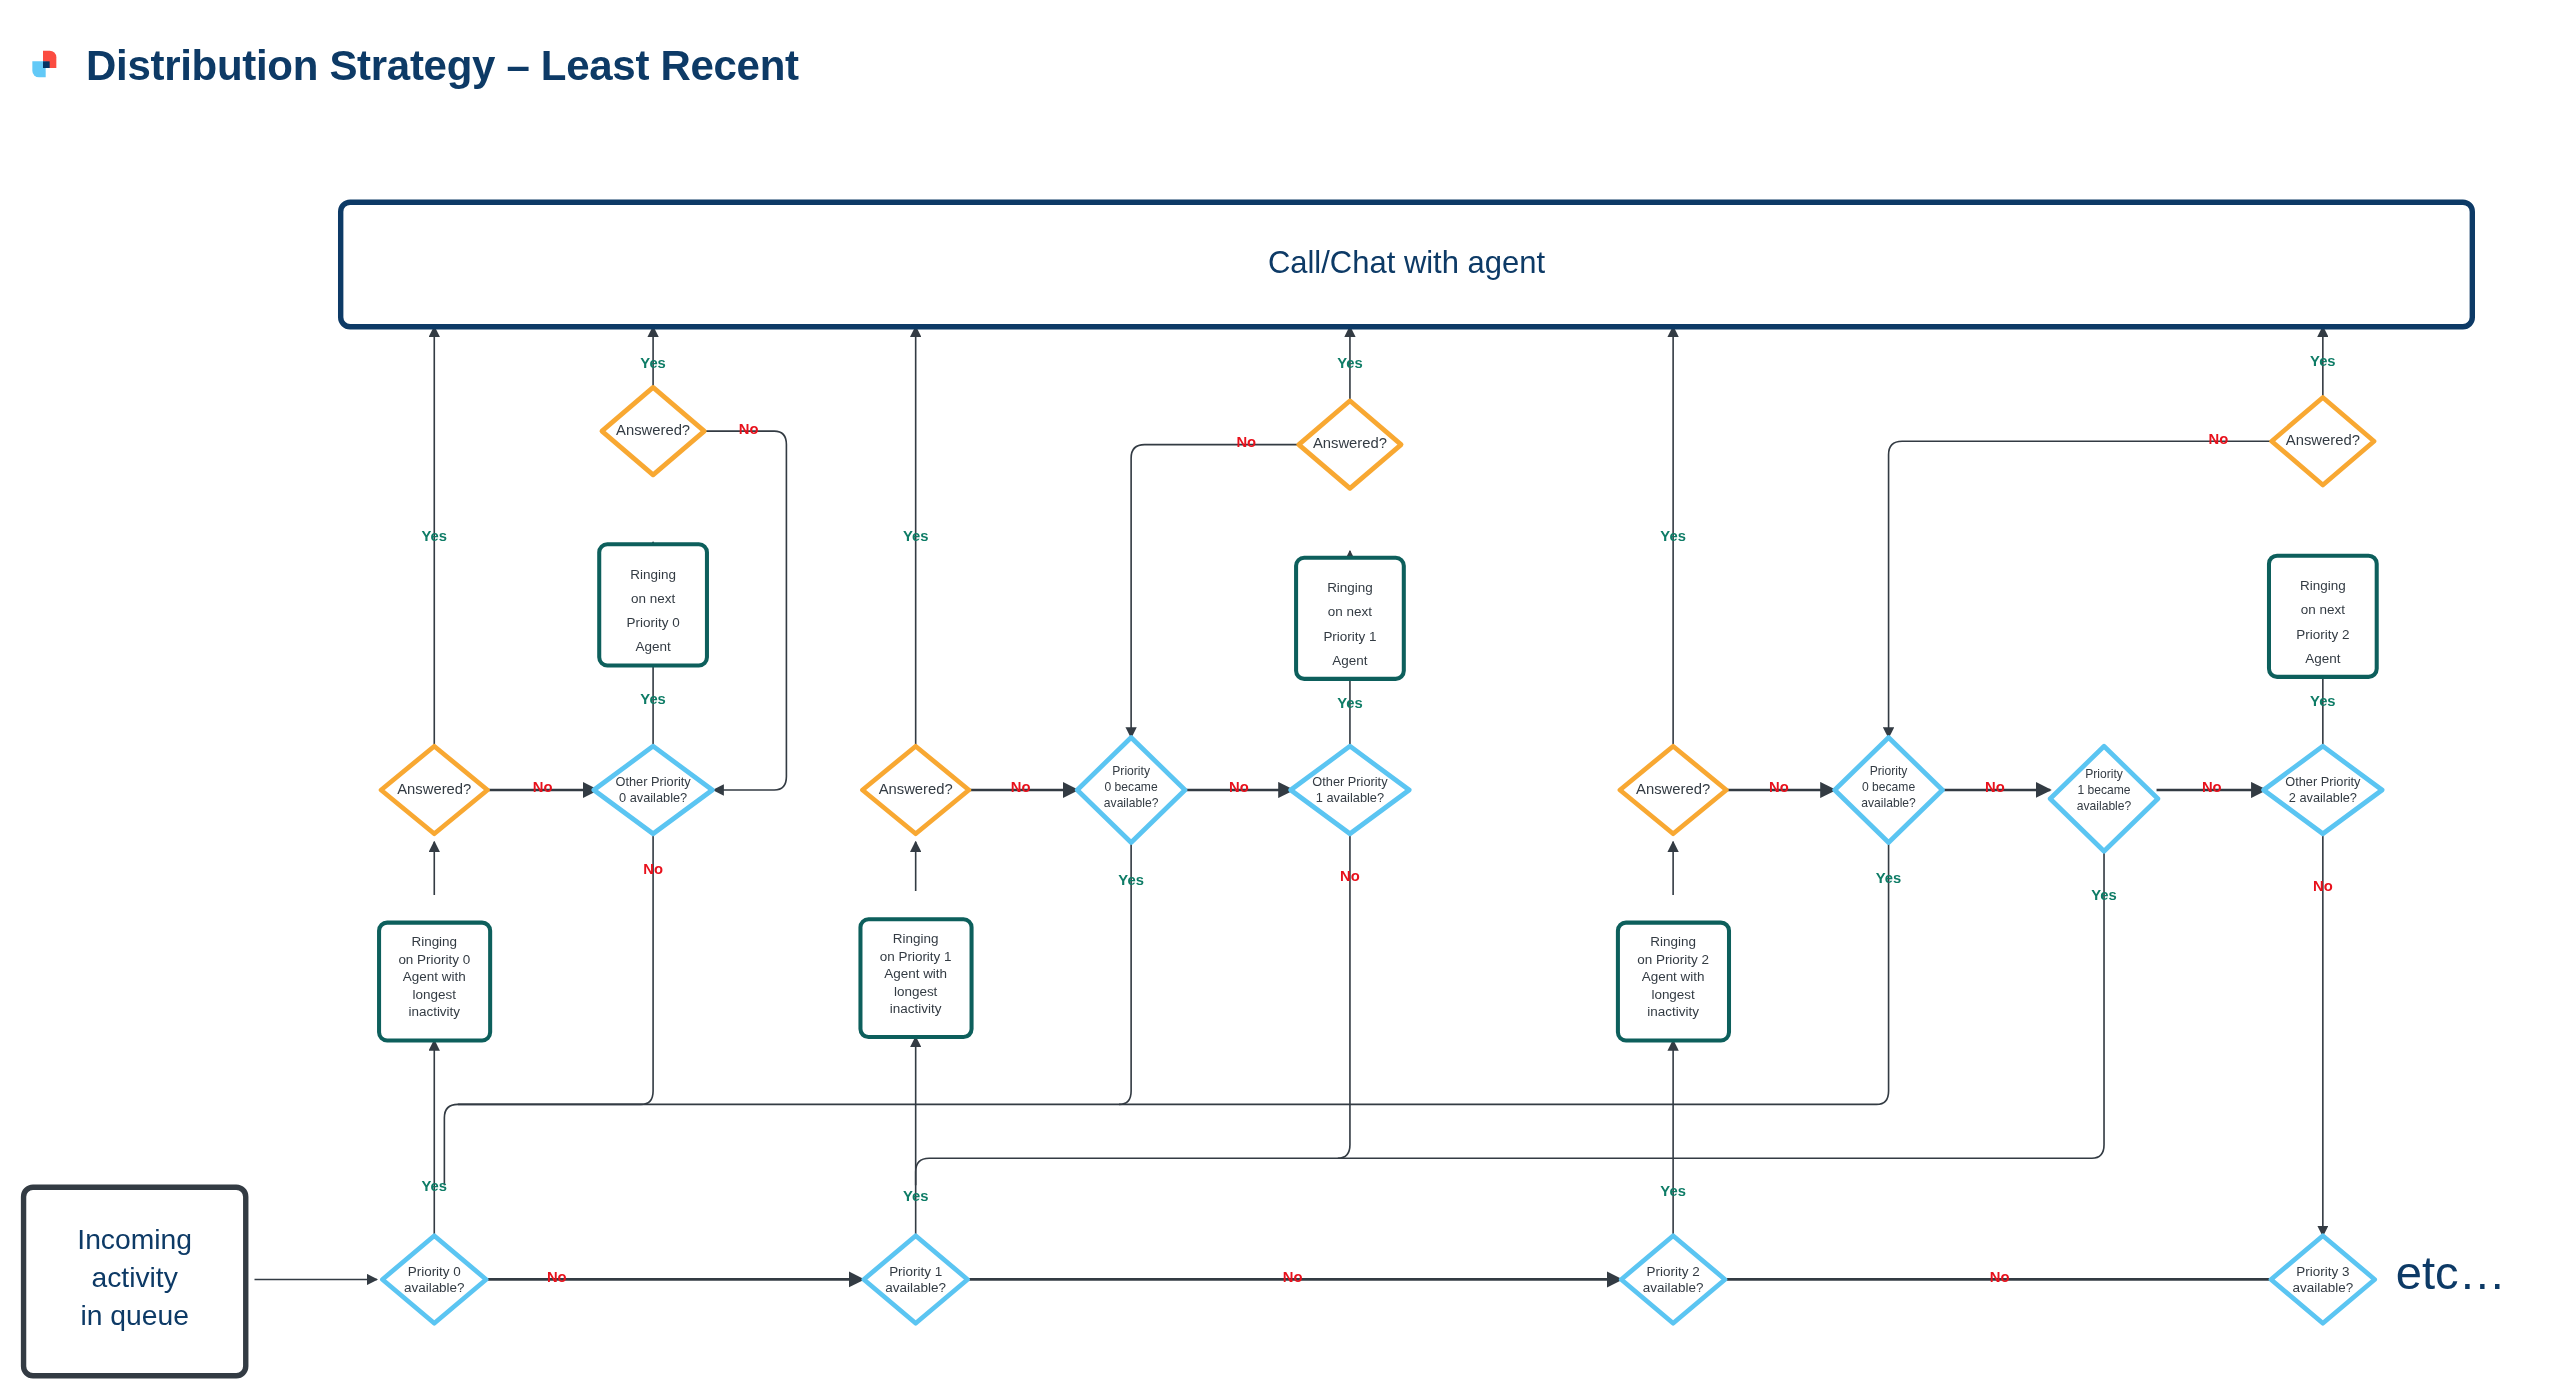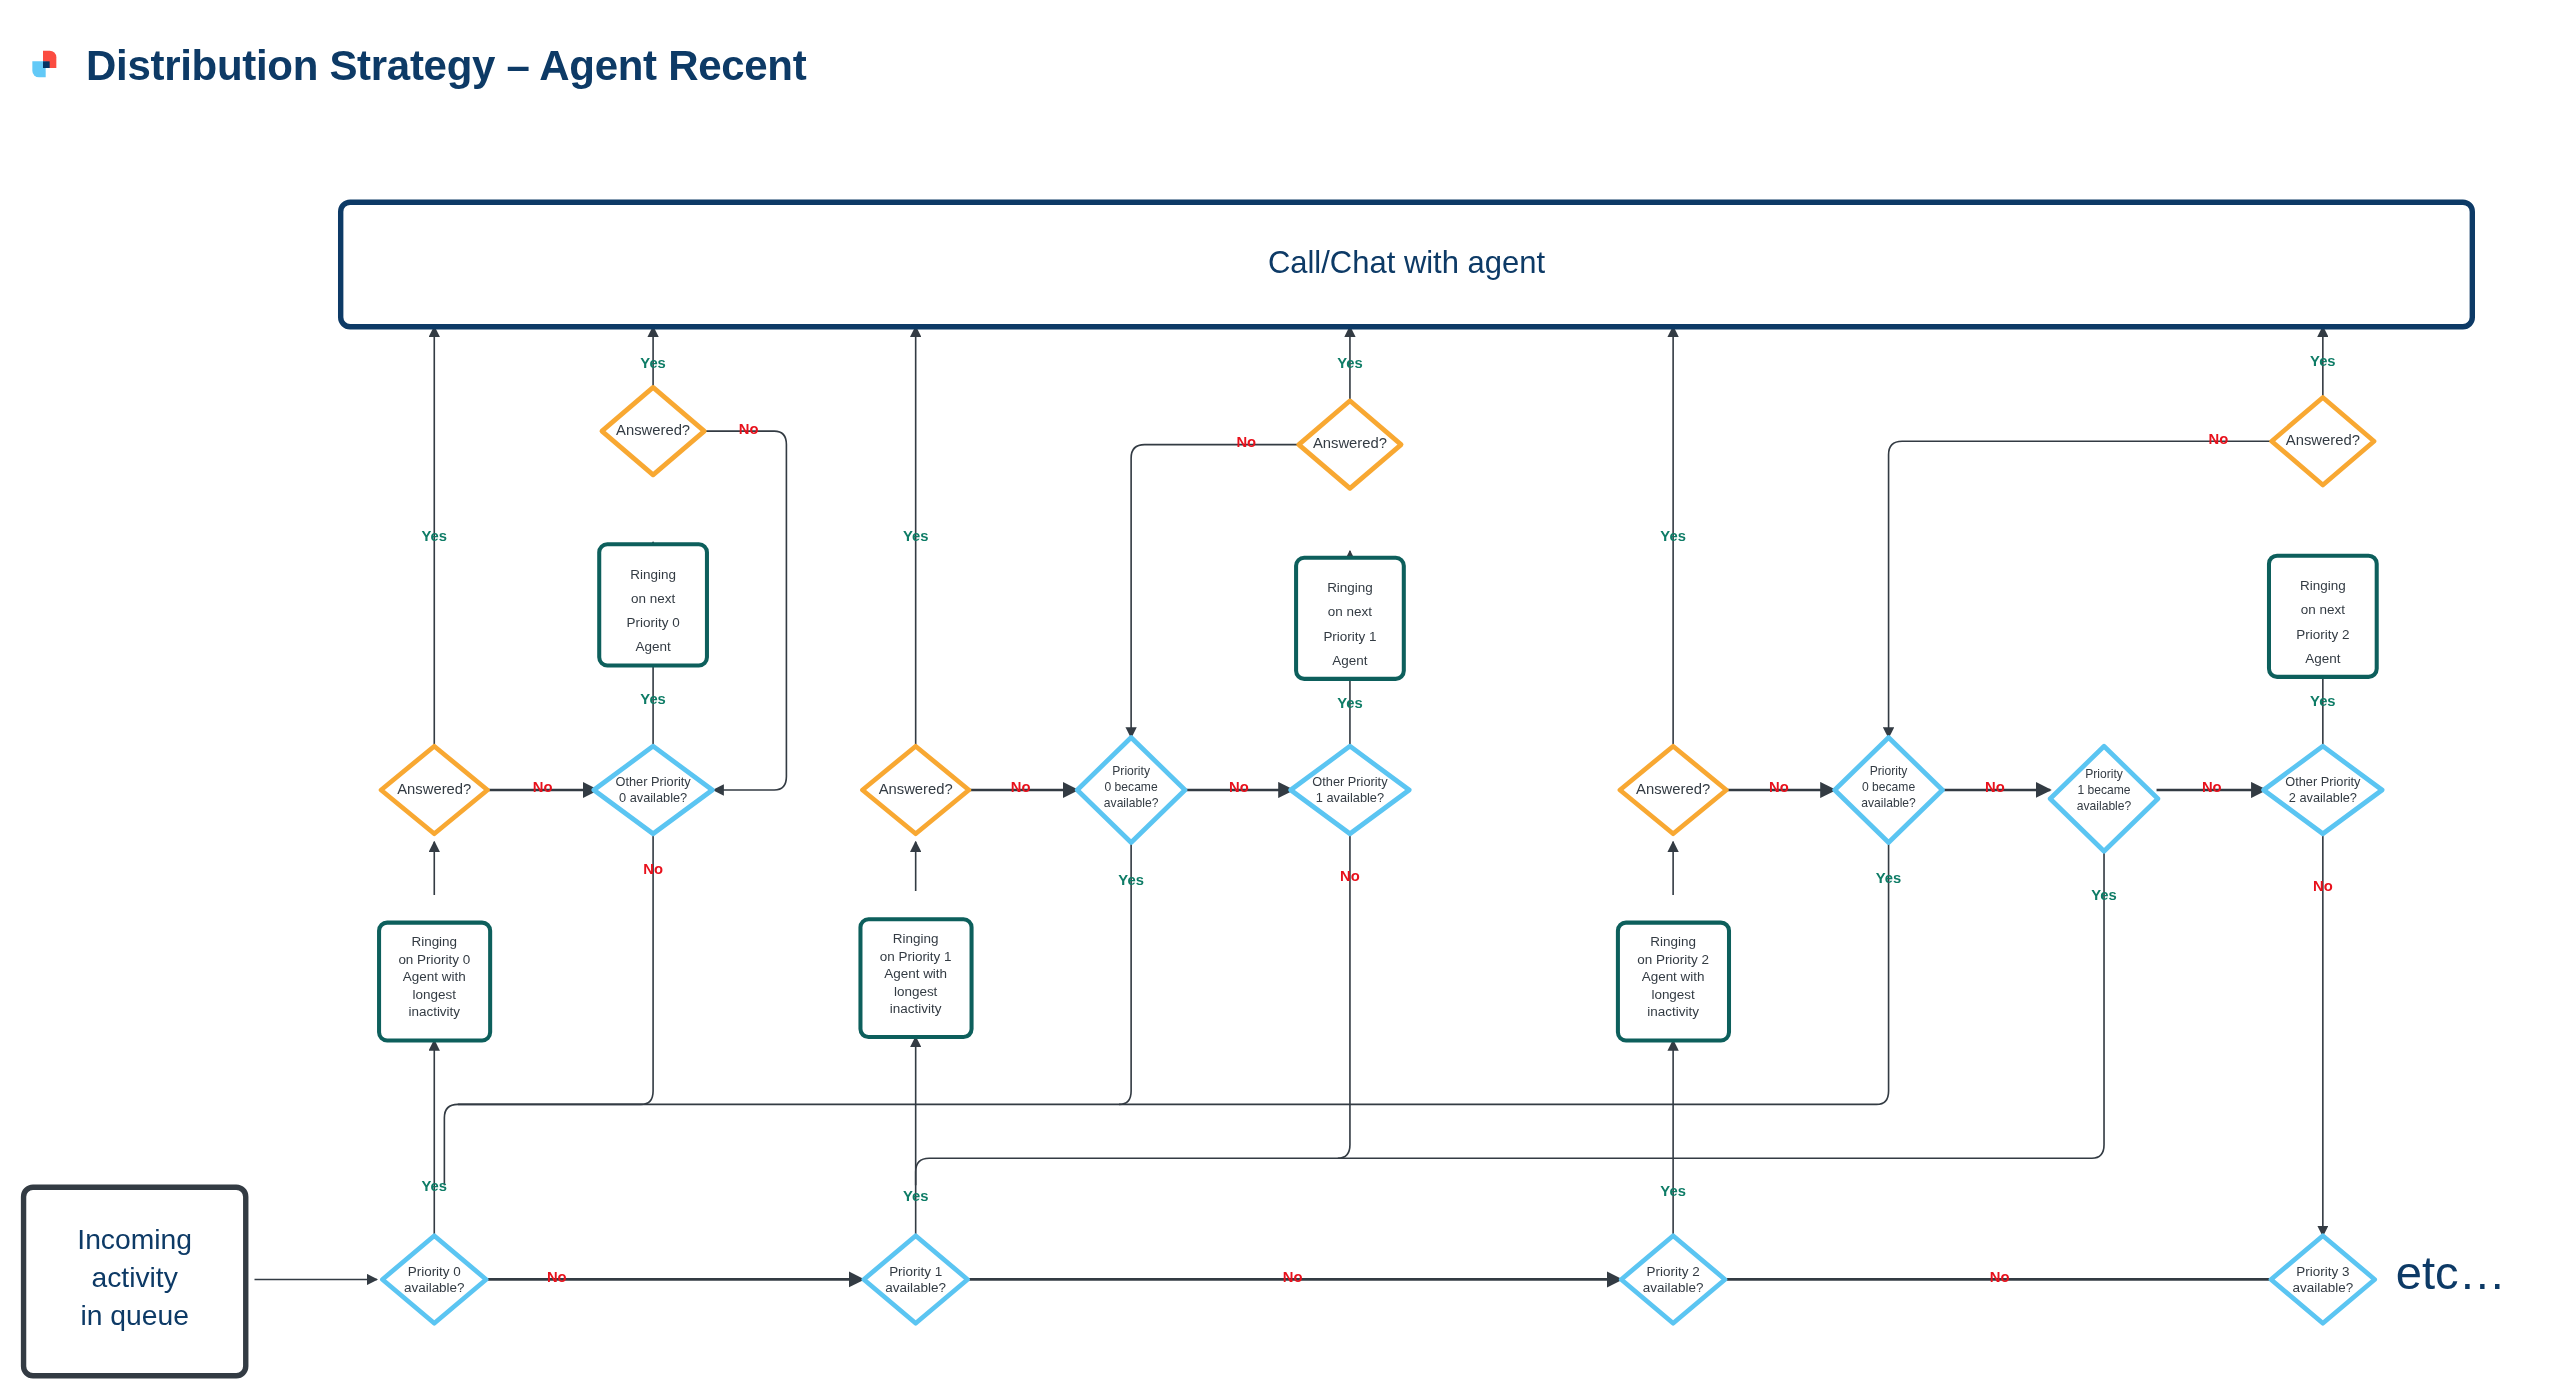--- a/index.html
+++ b/index.html
@@ -91,7 +91,7 @@
     <path d="M8 20 H28 V44 H18 A10 10 0 0 1 8 34 Z" fill="#62c9f7"></path>
     <rect x="24" y="20" width="10" height="10" fill="#063363"></rect>
   </svg>
-  <div id="title">Distribution Strategy – Agent Recent</div>
+  <div id="title">Distribution Strategy – Least Recent</div>
 </div>
 
 <svg id="canvas" viewBox="0 0 3826 2049">

